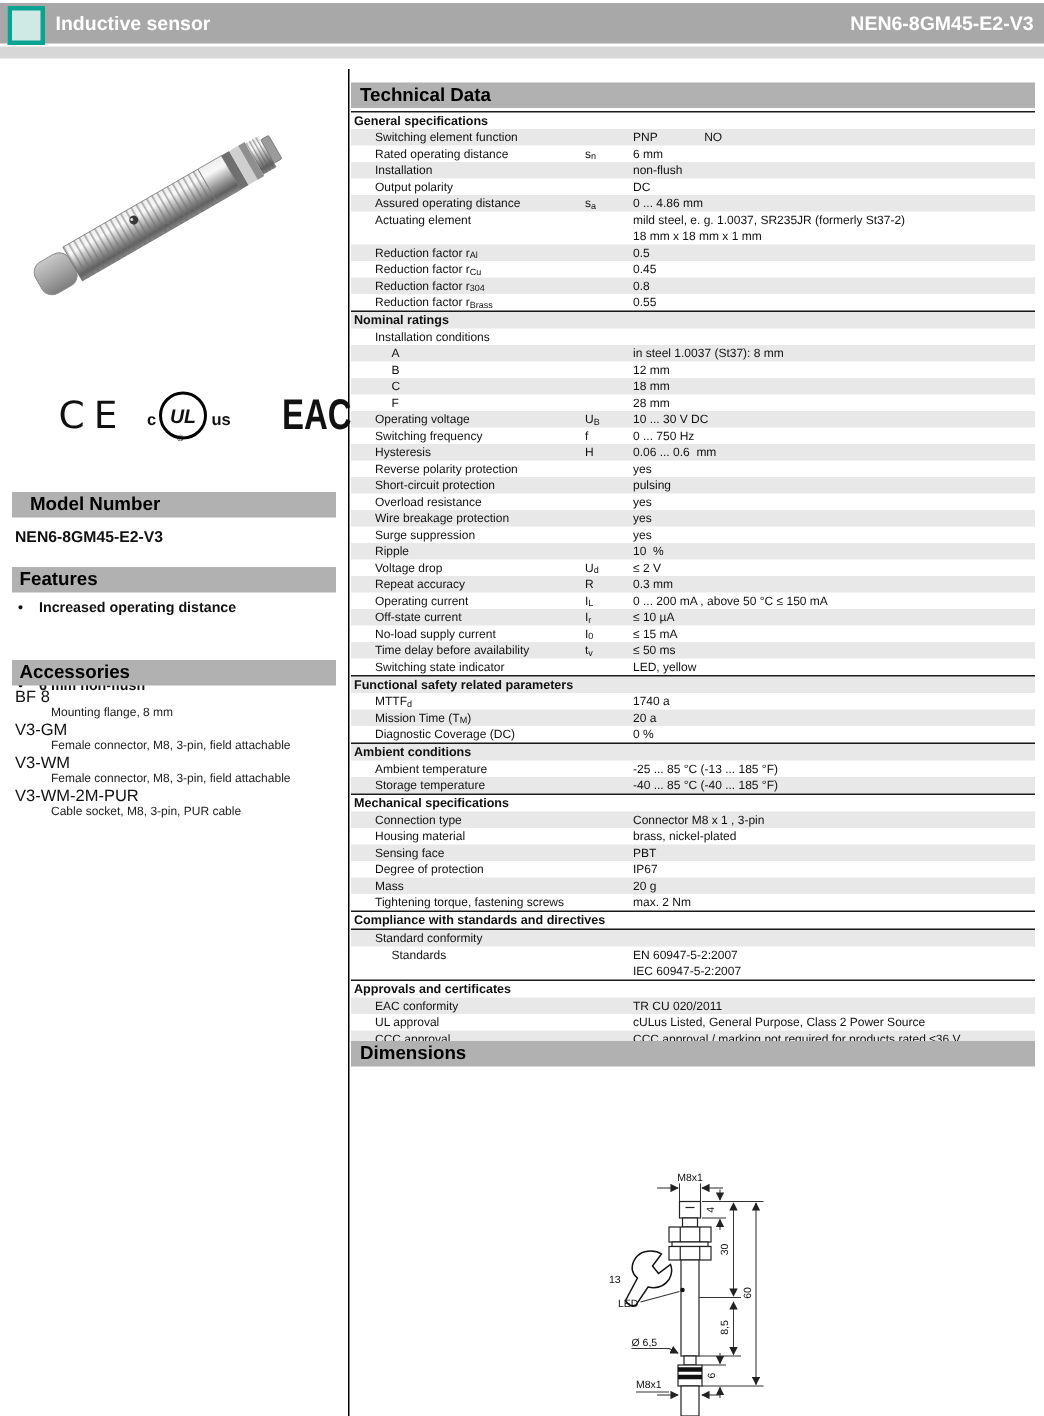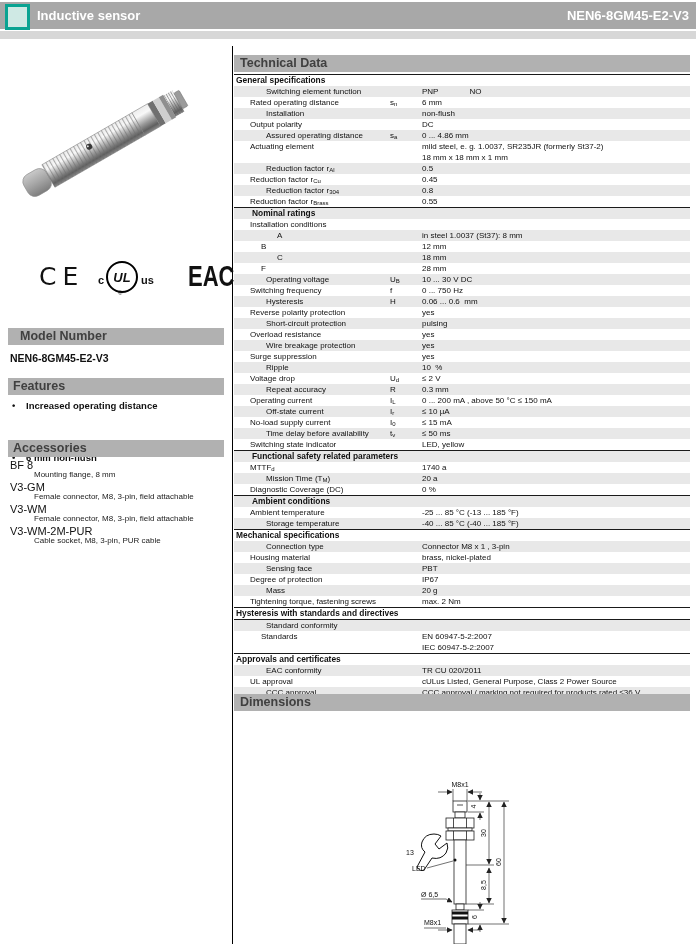--- a/index.html
+++ b/index.html
@@ -14,7 +14,7 @@
   
   .vline{position:absolute;left:232px;top:46px;width:1px;height:898px;background:#000;}
   
-  .bar{position:absolute;background:#b1b1b1;font-weight:bold;color:#404040;box-sizing:border-box;}
+  .bar{position:absolute;background:#b1b1b1;font-weight:bold;color:#000000;box-sizing:border-box;}
   .bar-left{left:8px;width:216px;height:17px;font-size:12.5px;padding:1px 0 0 5px;}
   .bar-right{left:234px;width:456px;height:17px;font-size:12.5px;padding:1px 0 0 6px;}
   

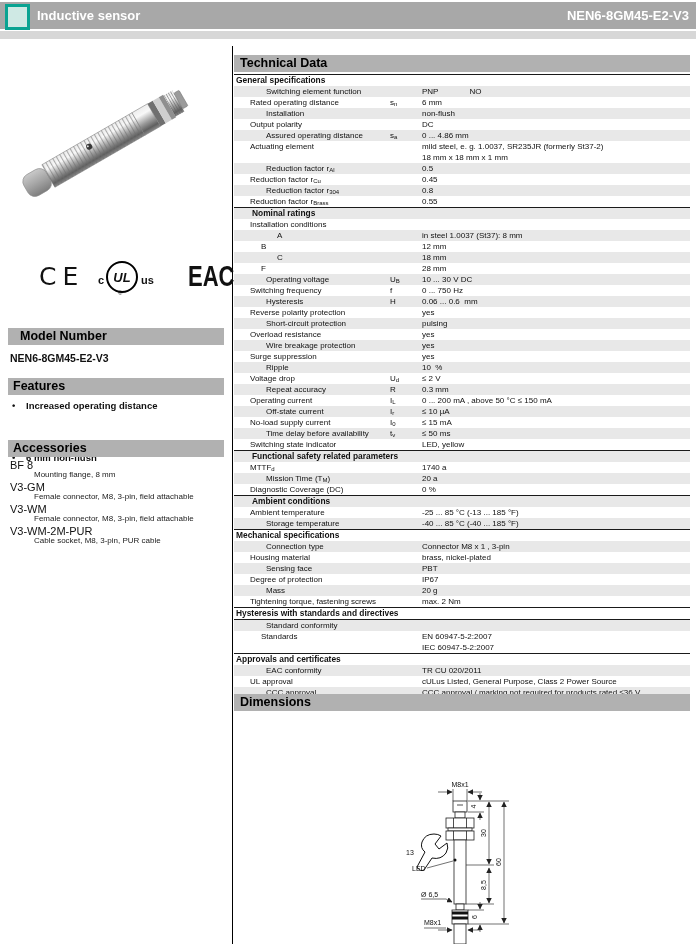--- a/index.html
+++ b/index.html
@@ -39,7 +39,7 @@
   .ttable{position:absolute;left:234px;top:74px;width:456px;}
   .t-row{position:relative;height:11px;line-height:11px;font-size:8px;}
   .t-row.h2{height:22px;}
-  .t-row.shaded{background:#e8e8e8;padding-left:16px;}
+  .t-row.shaded{background:#e8e8e8;}
   .t-row.rule{border-top:1px solid #1a1a1a;}
   .t-row.section .lbl{font-weight:bold;font-size:8.4px;}
   .lbl{display:inline-block;white-space:nowrap;}

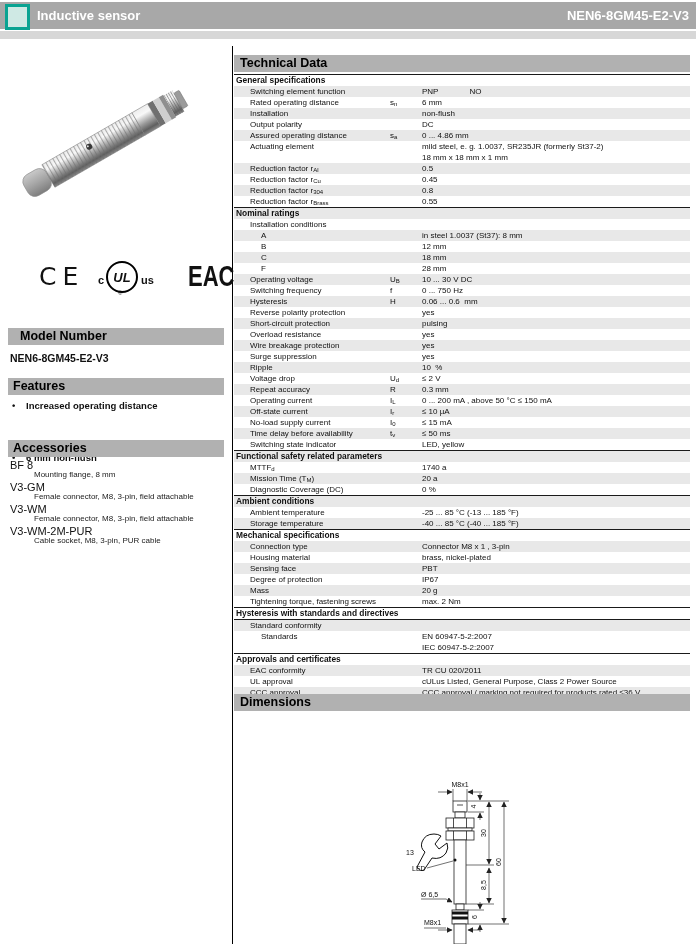--- a/index.html
+++ b/index.html
@@ -186,7 +186,7 @@
     <div class="t-row"><span class="lbl ind1">Degree of protection</span><span class="val">IP67</span></div>
     <div class="t-row shaded"><span class="lbl ind1">Mass</span><span class="val">20 g</span></div>
     <div class="t-row"><span class="lbl ind1">Tightening torque, fastening screws</span><span class="val">max. 2 Nm</span></div>
-    <div class="t-row rule section"><span class="lbl ind0">Hysteresis with standards and directives</span></div>
+    <div class="t-row rule section"><span class="lbl ind0">Compliance with standards and directives</span></div>
     <div class="t-row shaded rule"><span class="lbl ind1">Standard conformity</span></div>
     <div class="t-row h2"><span class="lbl ind2">Standards</span><span class="val">EN 60947-5-2:2007
 IEC 60947-5-2:2007</span></div>

